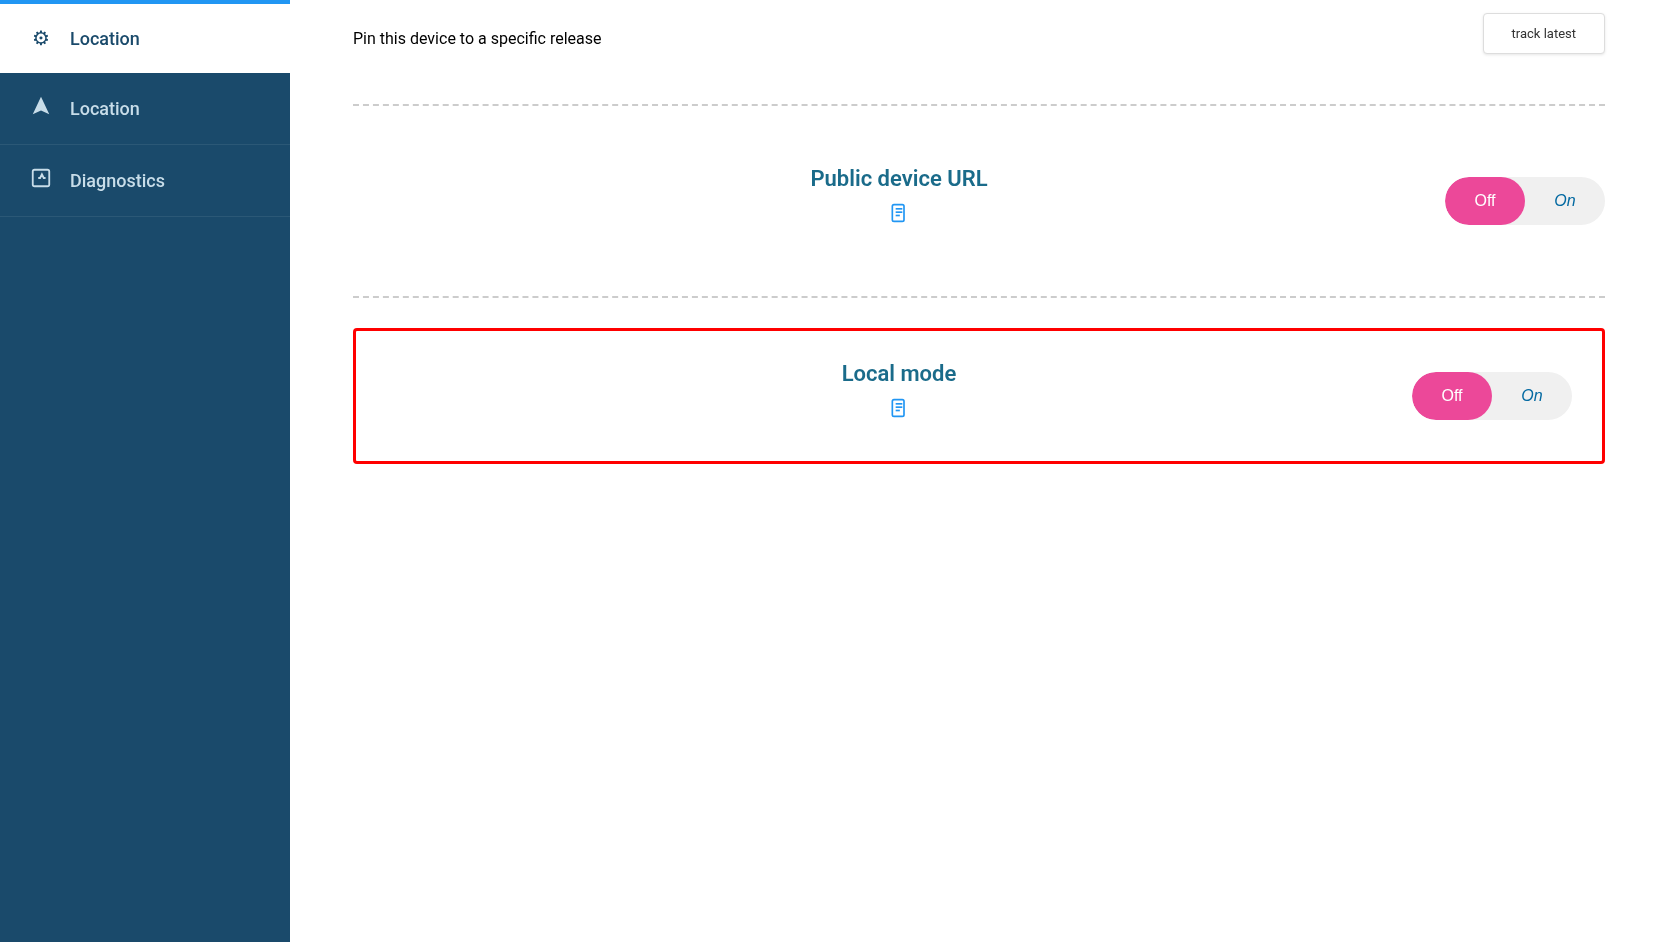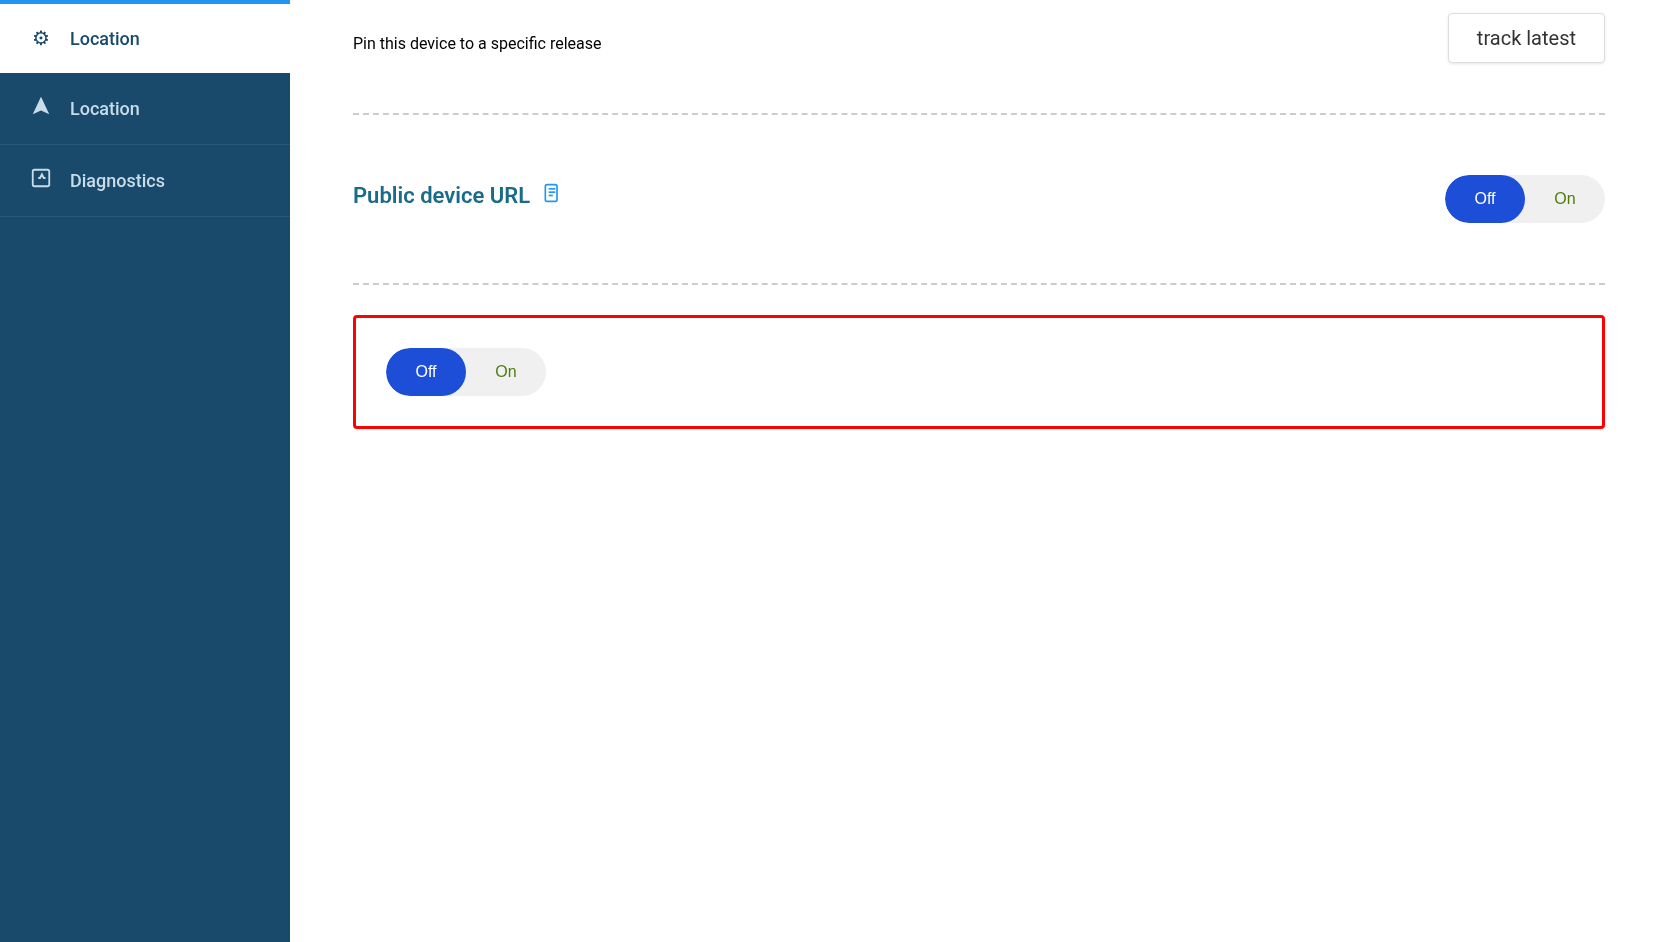--- a/index.html
+++ b/index.html
@@ -73,7 +73,7 @@
       border: 1px solid #ddd;
       border-radius: 4px;
       padding: 12px 28px;
-      font-size: 20px;
+      font-size: 13px;
       color: #333;
       font-weight: 400;
       box-shadow: 0 1px 3px rgba(0,0,0,0.1);

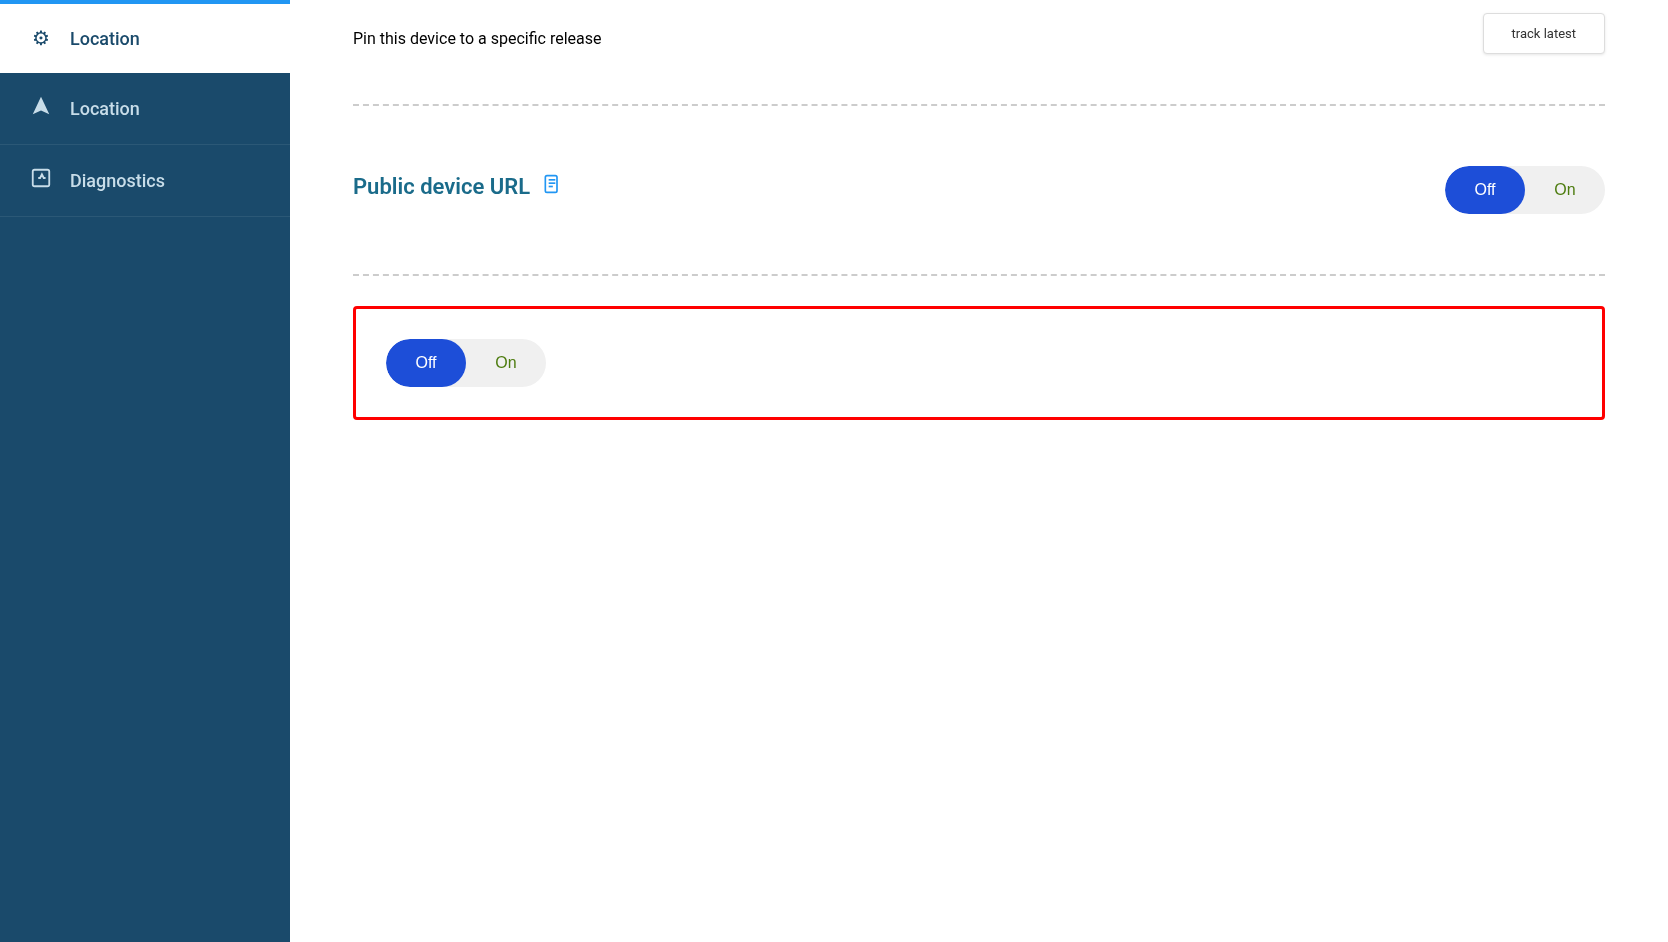--- a/index.html
+++ b/index.html
@@ -107,6 +107,7 @@
       font-weight: 600;
       color: #1a6b8a;
       margin-bottom: 8px;
+      flex-direction: column;
     }
 
     .setting-title .doc-icon {

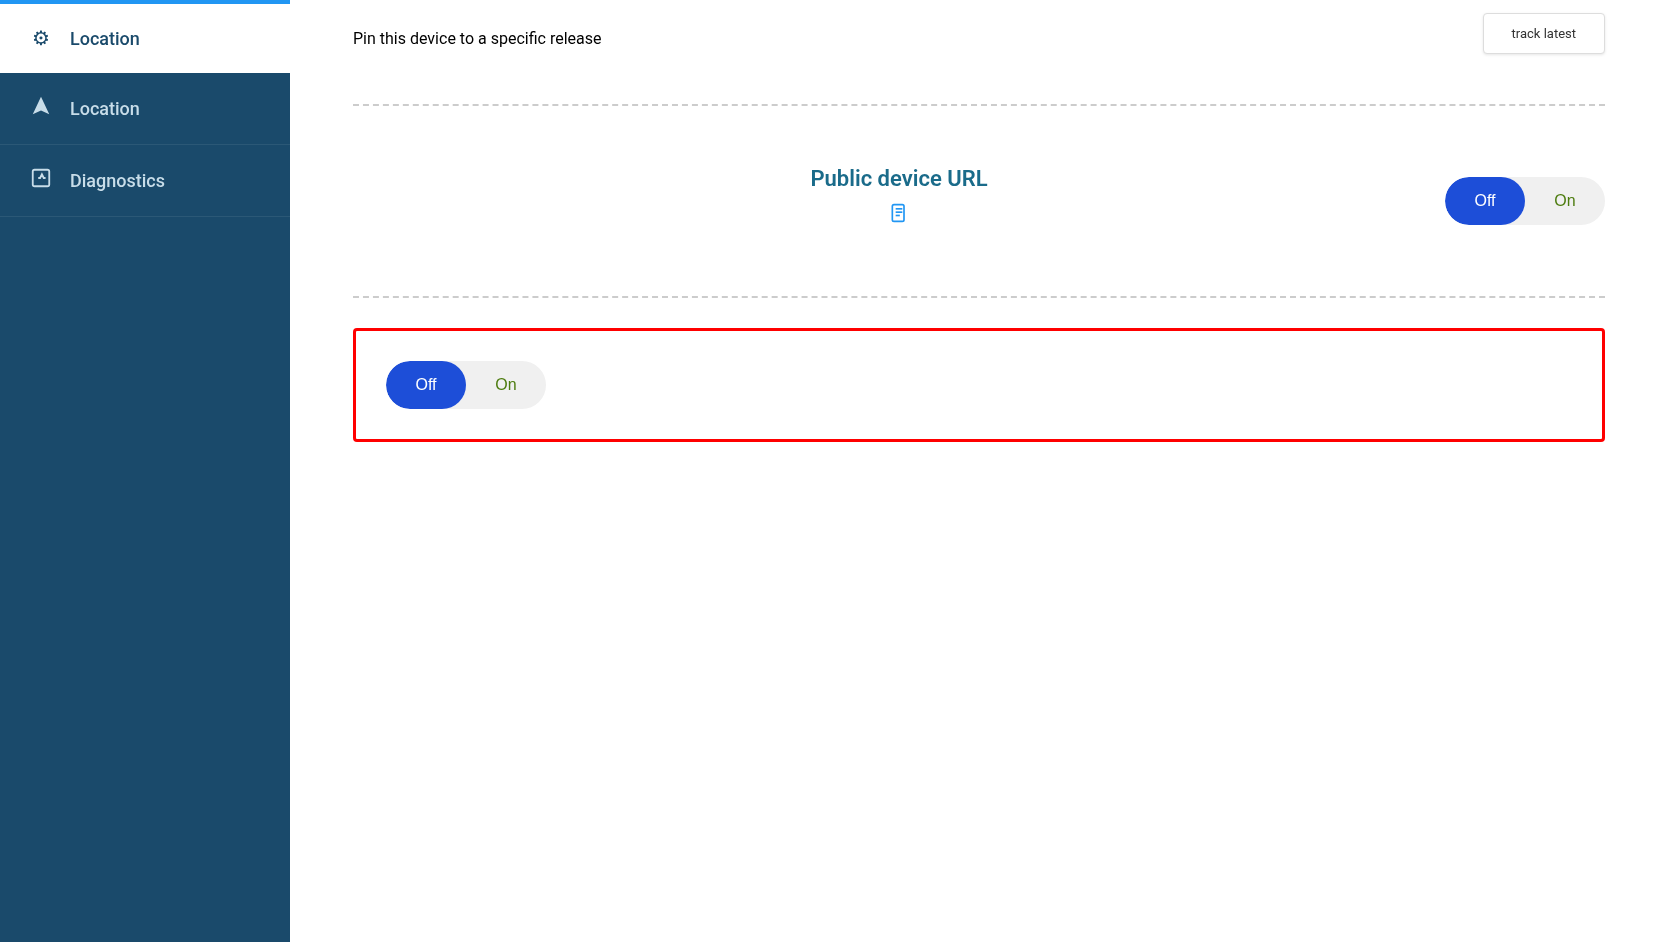--- a/index.html
+++ b/index.html
@@ -144,7 +144,7 @@
     }
 
     .toggle-btn.off-active {
-      background: #1d4ed8;
+      background: #ec4899;
       color: #ffffff;
       border-radius: 30px;
     }

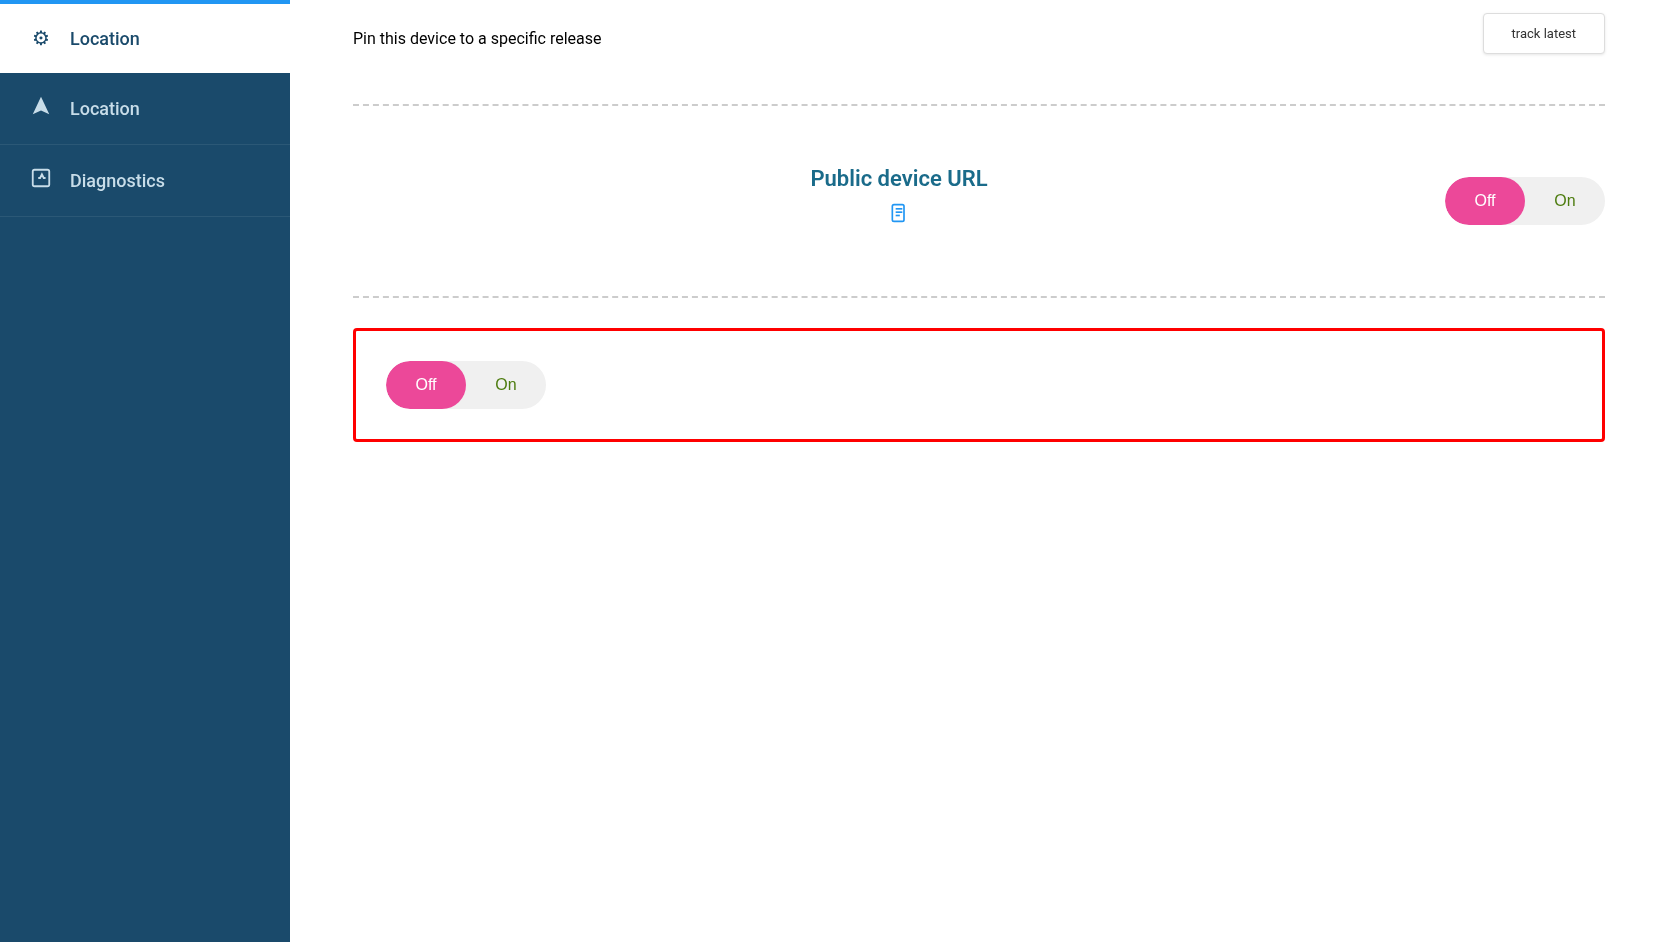--- a/index.html
+++ b/index.html
@@ -151,7 +151,8 @@
 
     .toggle-btn.on-inactive {
       background: transparent;
-      color: #4d7c0f;
+      color: #0369a1;
+      font-style: italic;
     }
 
     .setting-row-inner {

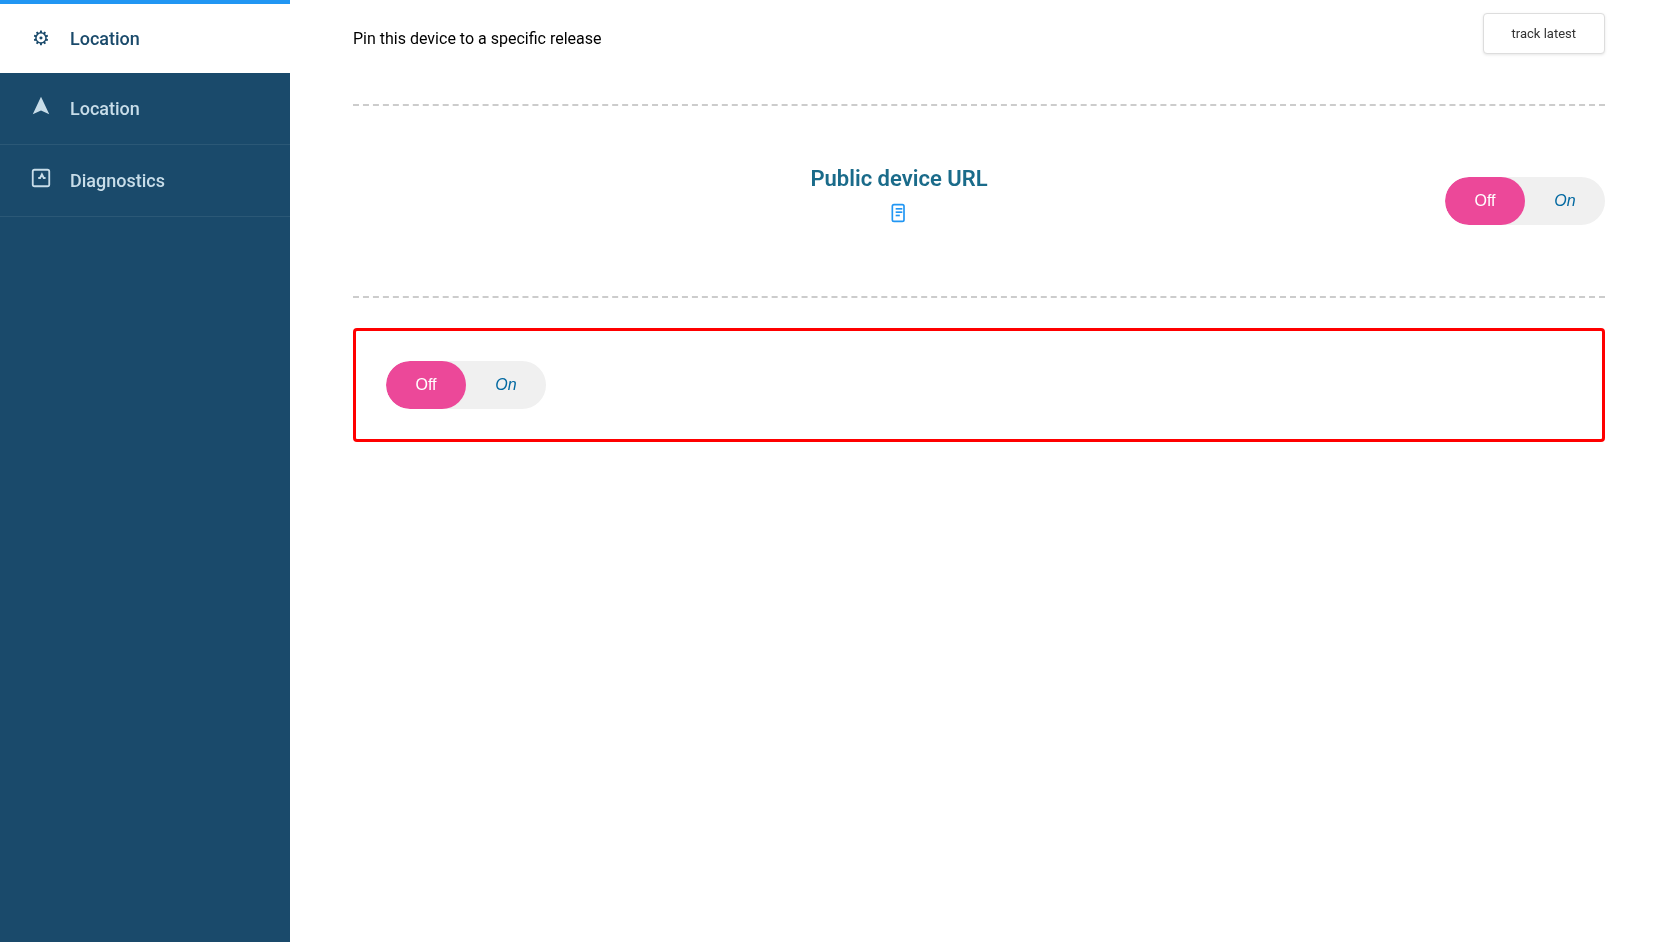--- a/index.html
+++ b/index.html
@@ -239,6 +239,19 @@
 
   <div class="setting-row highlighted">
     <div class="setting-row-inner">
+      <div class="setting-text">
+        <div class="setting-title">
+          <span>Local mode</span>
+          <span class="doc-icon">
+            <svg width="20" height="20" viewBox="0 0 24 24" fill="none" stroke="#2196f3" stroke-width="2">
+              <rect x="4" y="2" width="14" height="20" rx="2"></rect>
+              <line x1="8" y1="7" x2="16" y2="7"></line>
+              <line x1="8" y1="11" x2="16" y2="11"></line>
+              <line x1="8" y1="15" x2="13" y2="15"></line>
+            </svg>
+          </span>
+        </div>
+      </div>
       <div class="toggle-group">
         <button class="toggle-btn off-active">Off</button>
         <button class="toggle-btn on-inactive">On</button>

